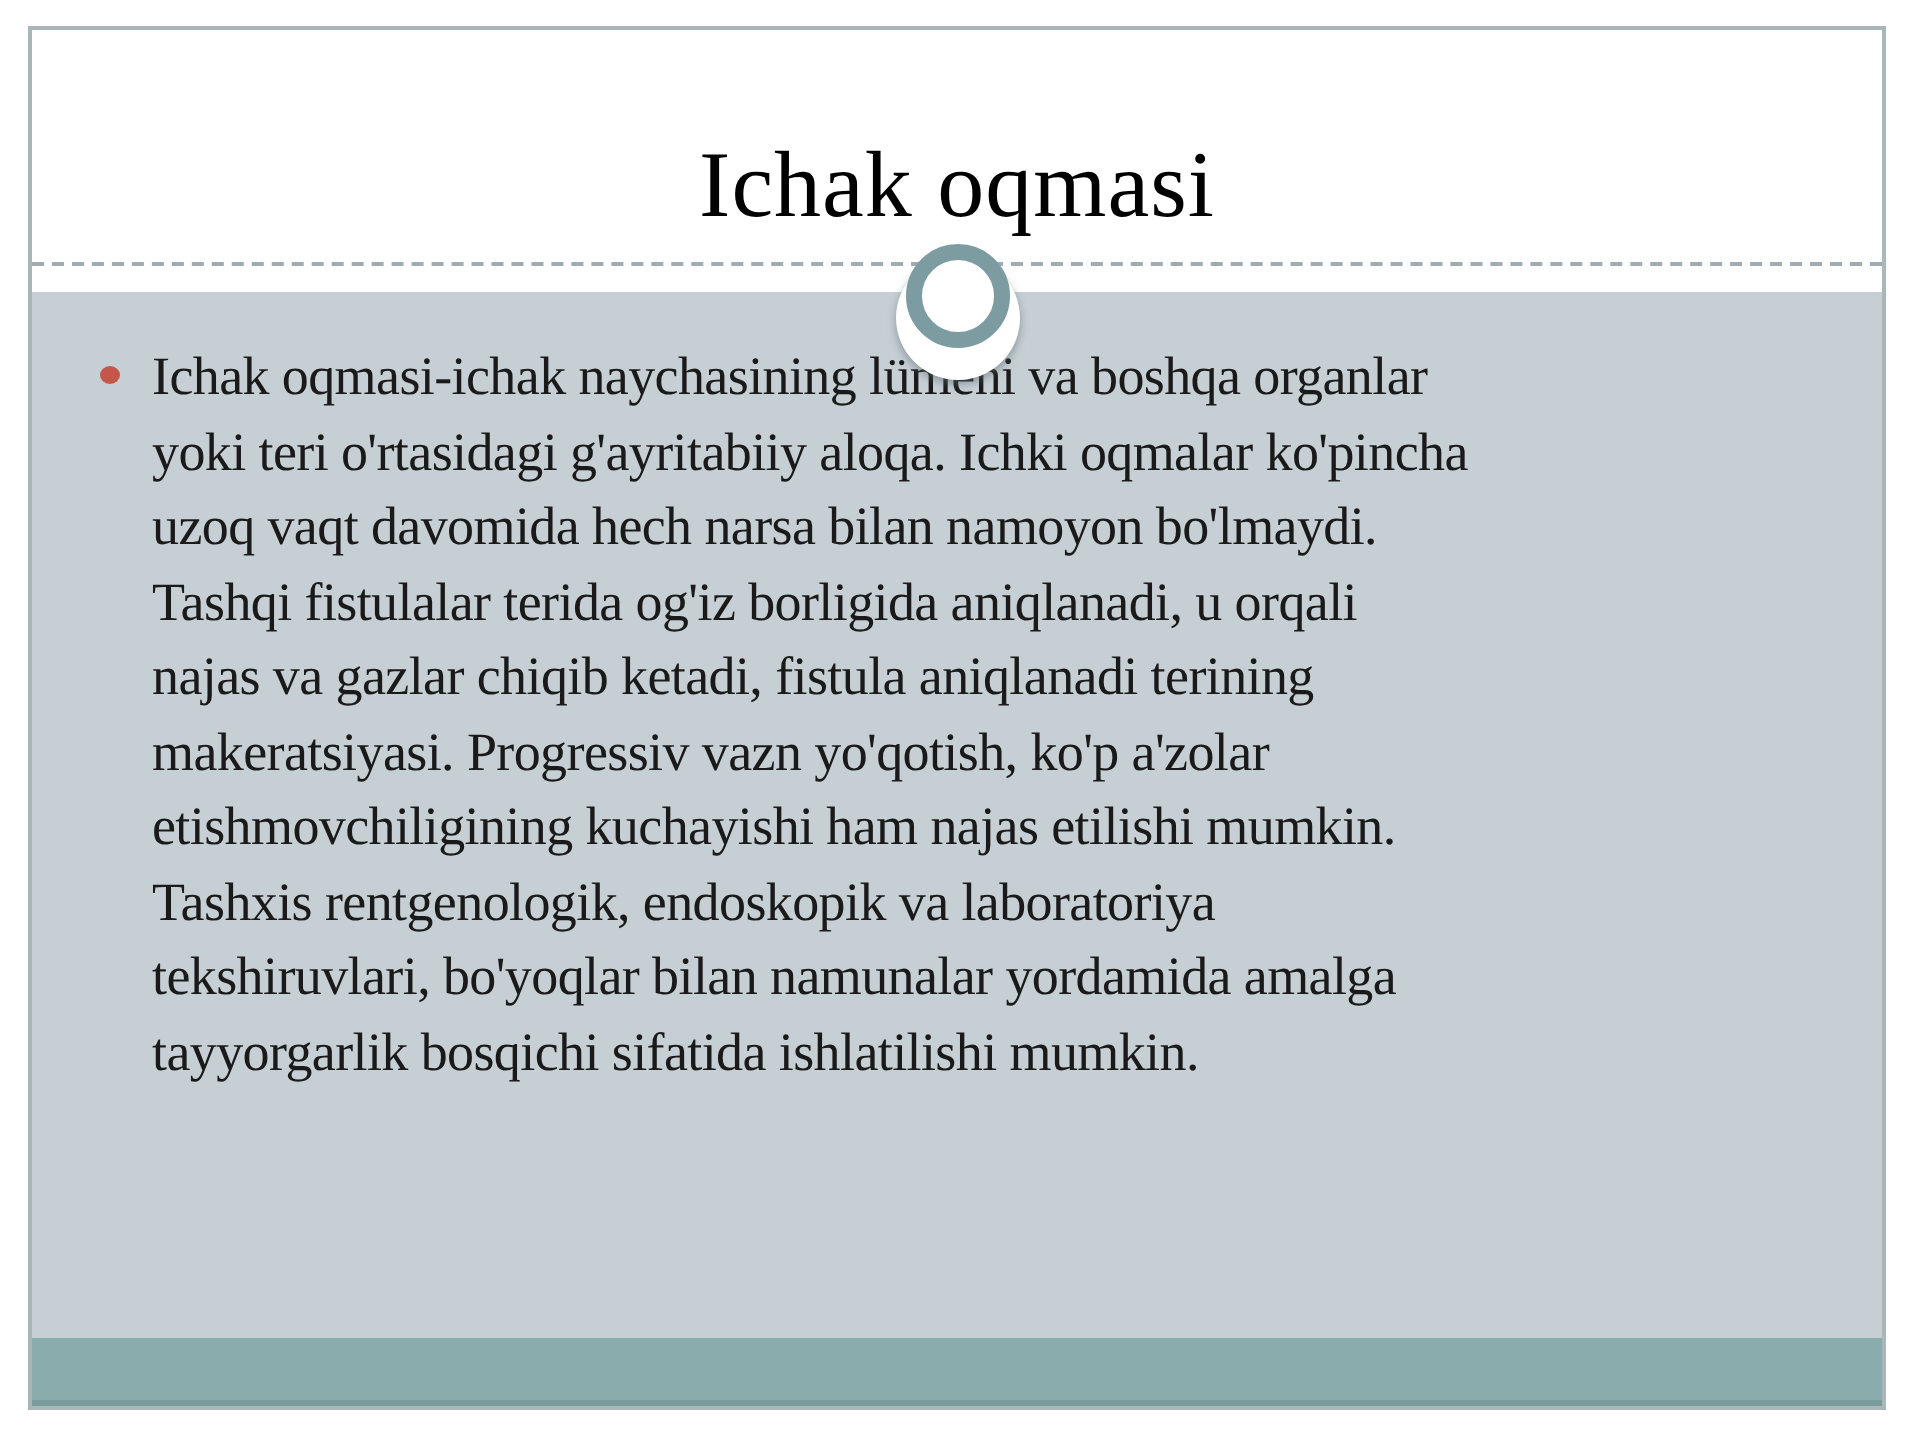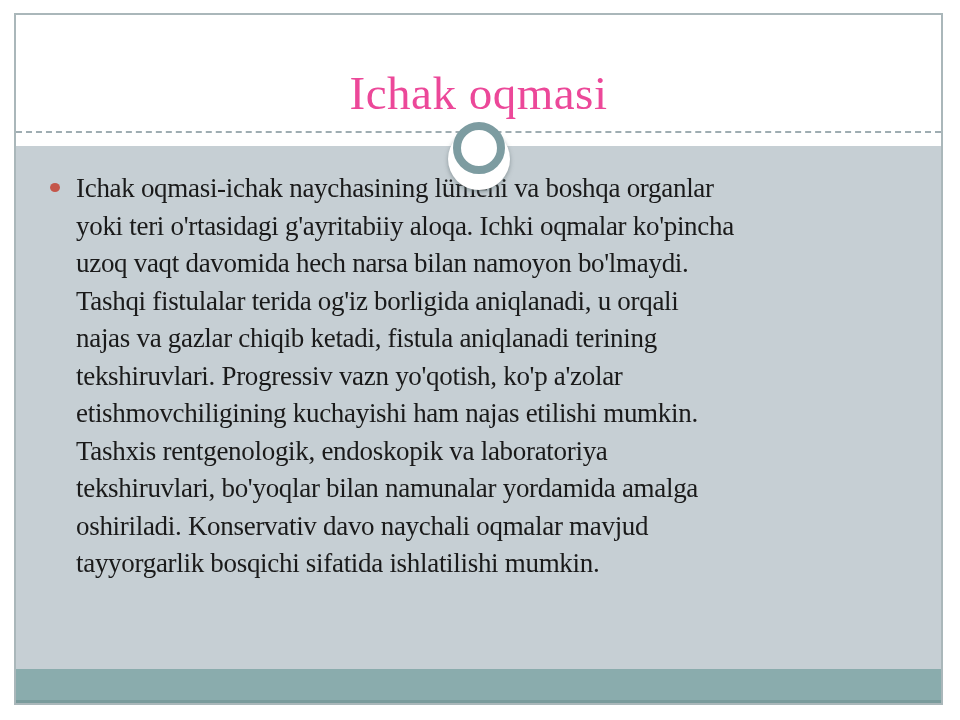--- a/index.html
+++ b/index.html
@@ -29,7 +29,7 @@
   .slide-title {
     font-size: 47px;
     line-height: 1.0;
-    color: #ec4899;
+    color: #000000;
     font-weight: normal;
     padding-bottom: 14px;
     letter-spacing: 0.5px;

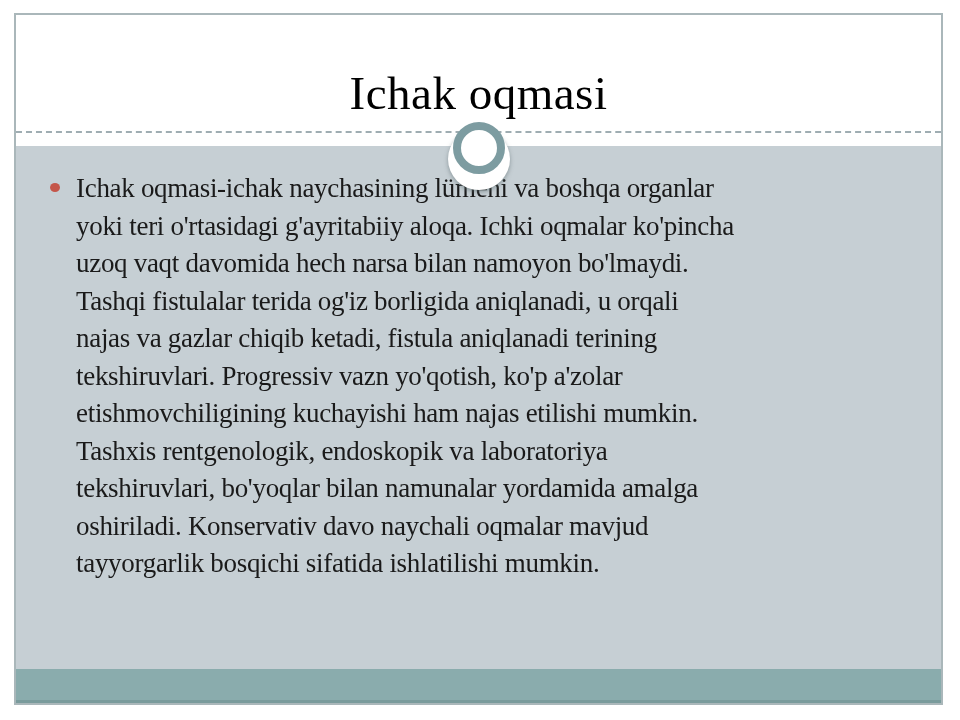--- a/index.html
+++ b/index.html
@@ -109,7 +109,7 @@
       <div class="body-line">uzoq vaqt davomida hech narsa bilan namoyon bo'lmaydi.</div>
       <div class="body-line">Tashqi fistulalar terida og'iz borligida aniqlanadi, u orqali</div>
       <div class="body-line">najas va gazlar chiqib ketadi, fistula aniqlanadi terining</div>
-      <div class="body-line">tekshiruvlari. Progressiv vazn yo'qotish, ko'p a'zolar</div>
+      <div class="body-line">makeratsiyasi. Progressiv vazn yo'qotish, ko'p a'zolar</div>
       <div class="body-line">etishmovchiligining kuchayishi ham najas etilishi mumkin.</div>
       <div class="body-line">Tashxis rentgenologik, endoskopik va laboratoriya</div>
       <div class="body-line">tekshiruvlari, bo'yoqlar bilan namunalar yordamida amalga</div>

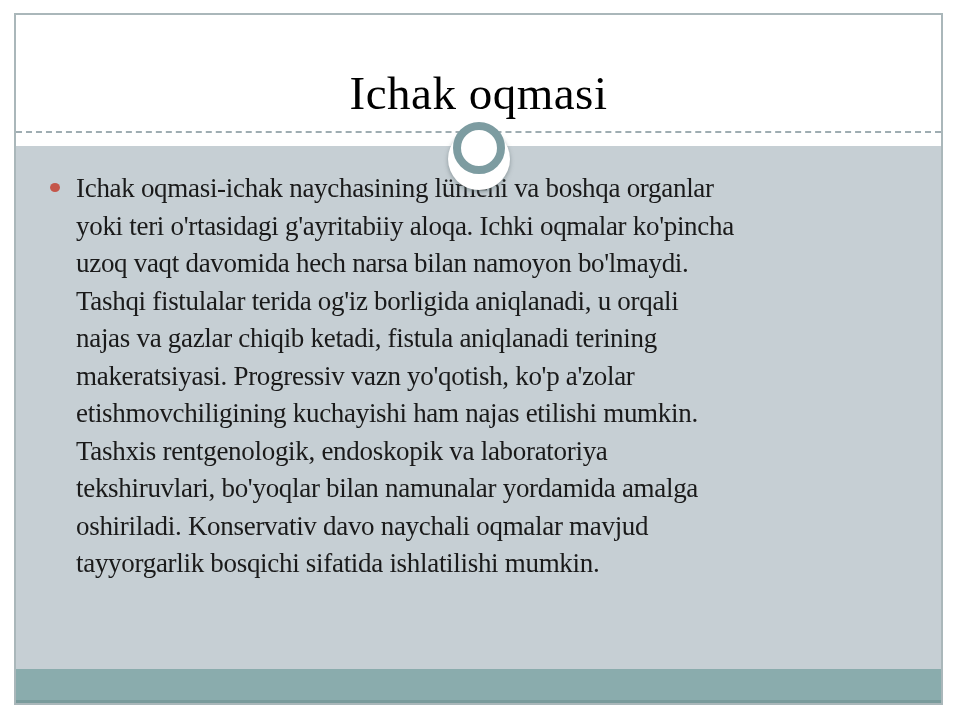--- a/index.html
+++ b/index.html
@@ -113,7 +113,6 @@
       <div class="body-line">etishmovchiligining kuchayishi ham najas etilishi mumkin.</div>
       <div class="body-line">Tashxis rentgenologik, endoskopik va laboratoriya</div>
       <div class="body-line">tekshiruvlari, bo'yoqlar bilan namunalar yordamida amalga</div>
-      <div class="body-line">oshiriladi. Konservativ davo naychali oqmalar mavjud</div>
       <div class="body-line">tayyorgarlik bosqichi sifatida ishlatilishi mumkin.</div>
     </div>
   </div>

